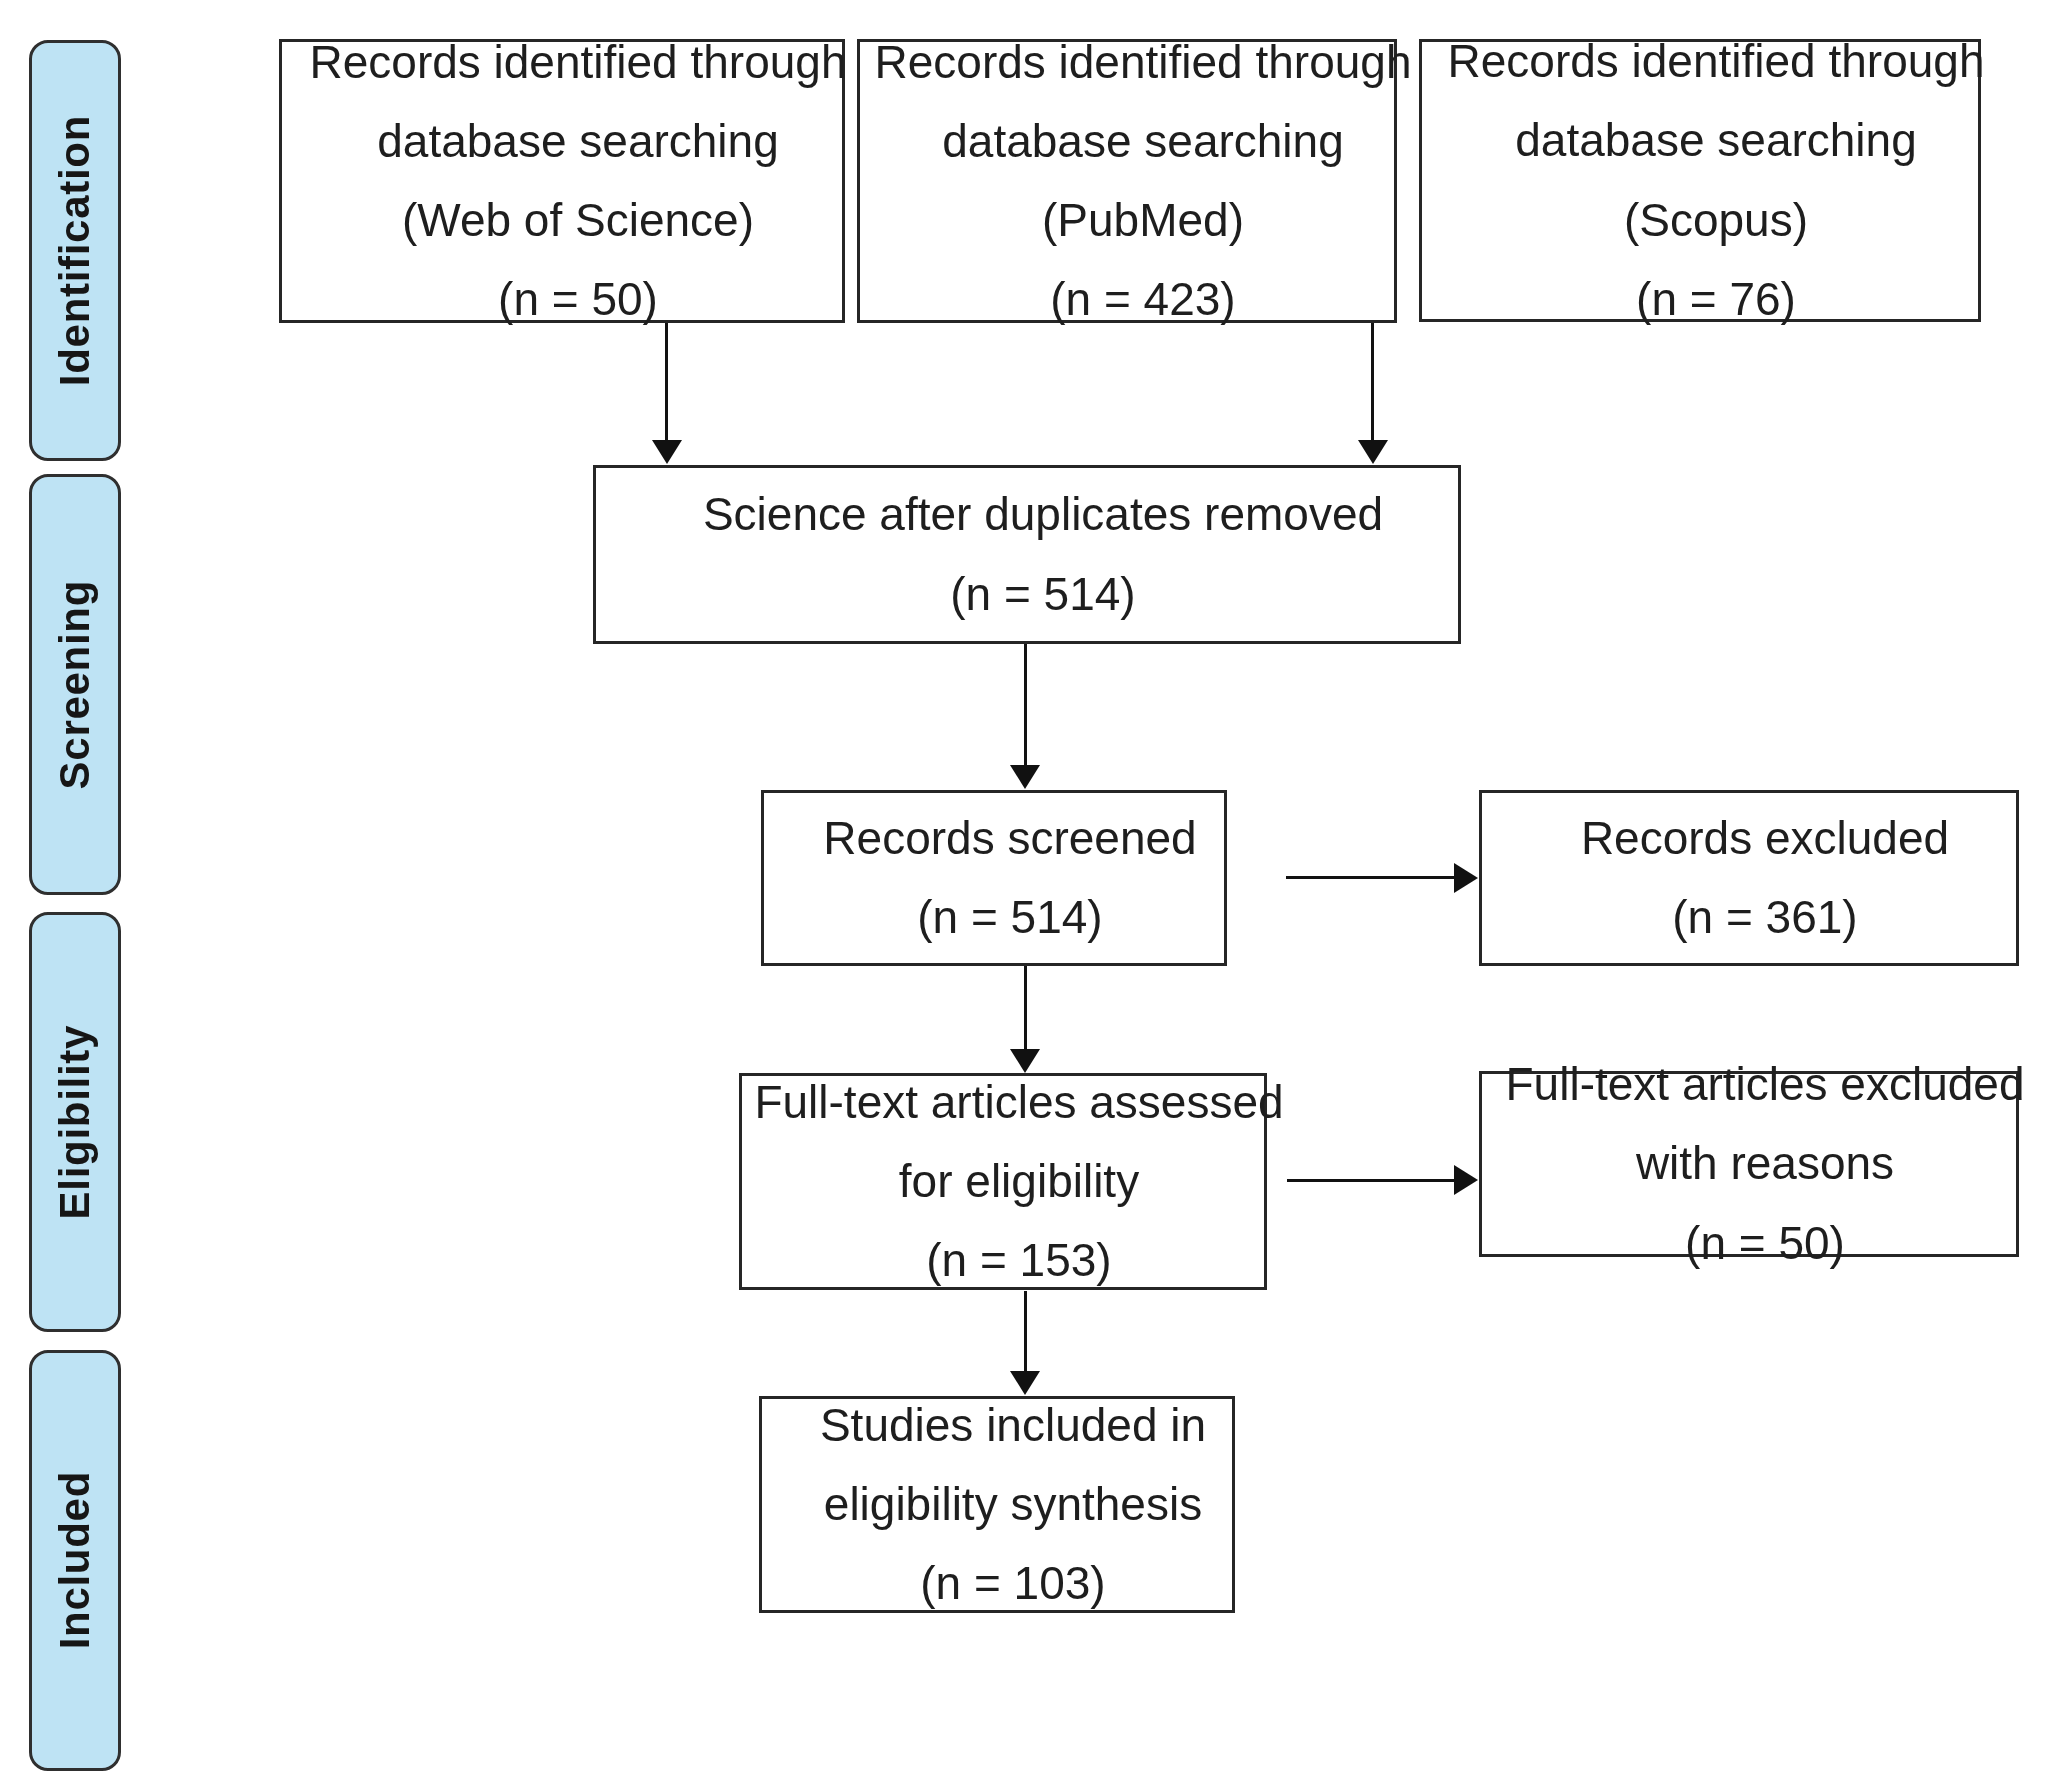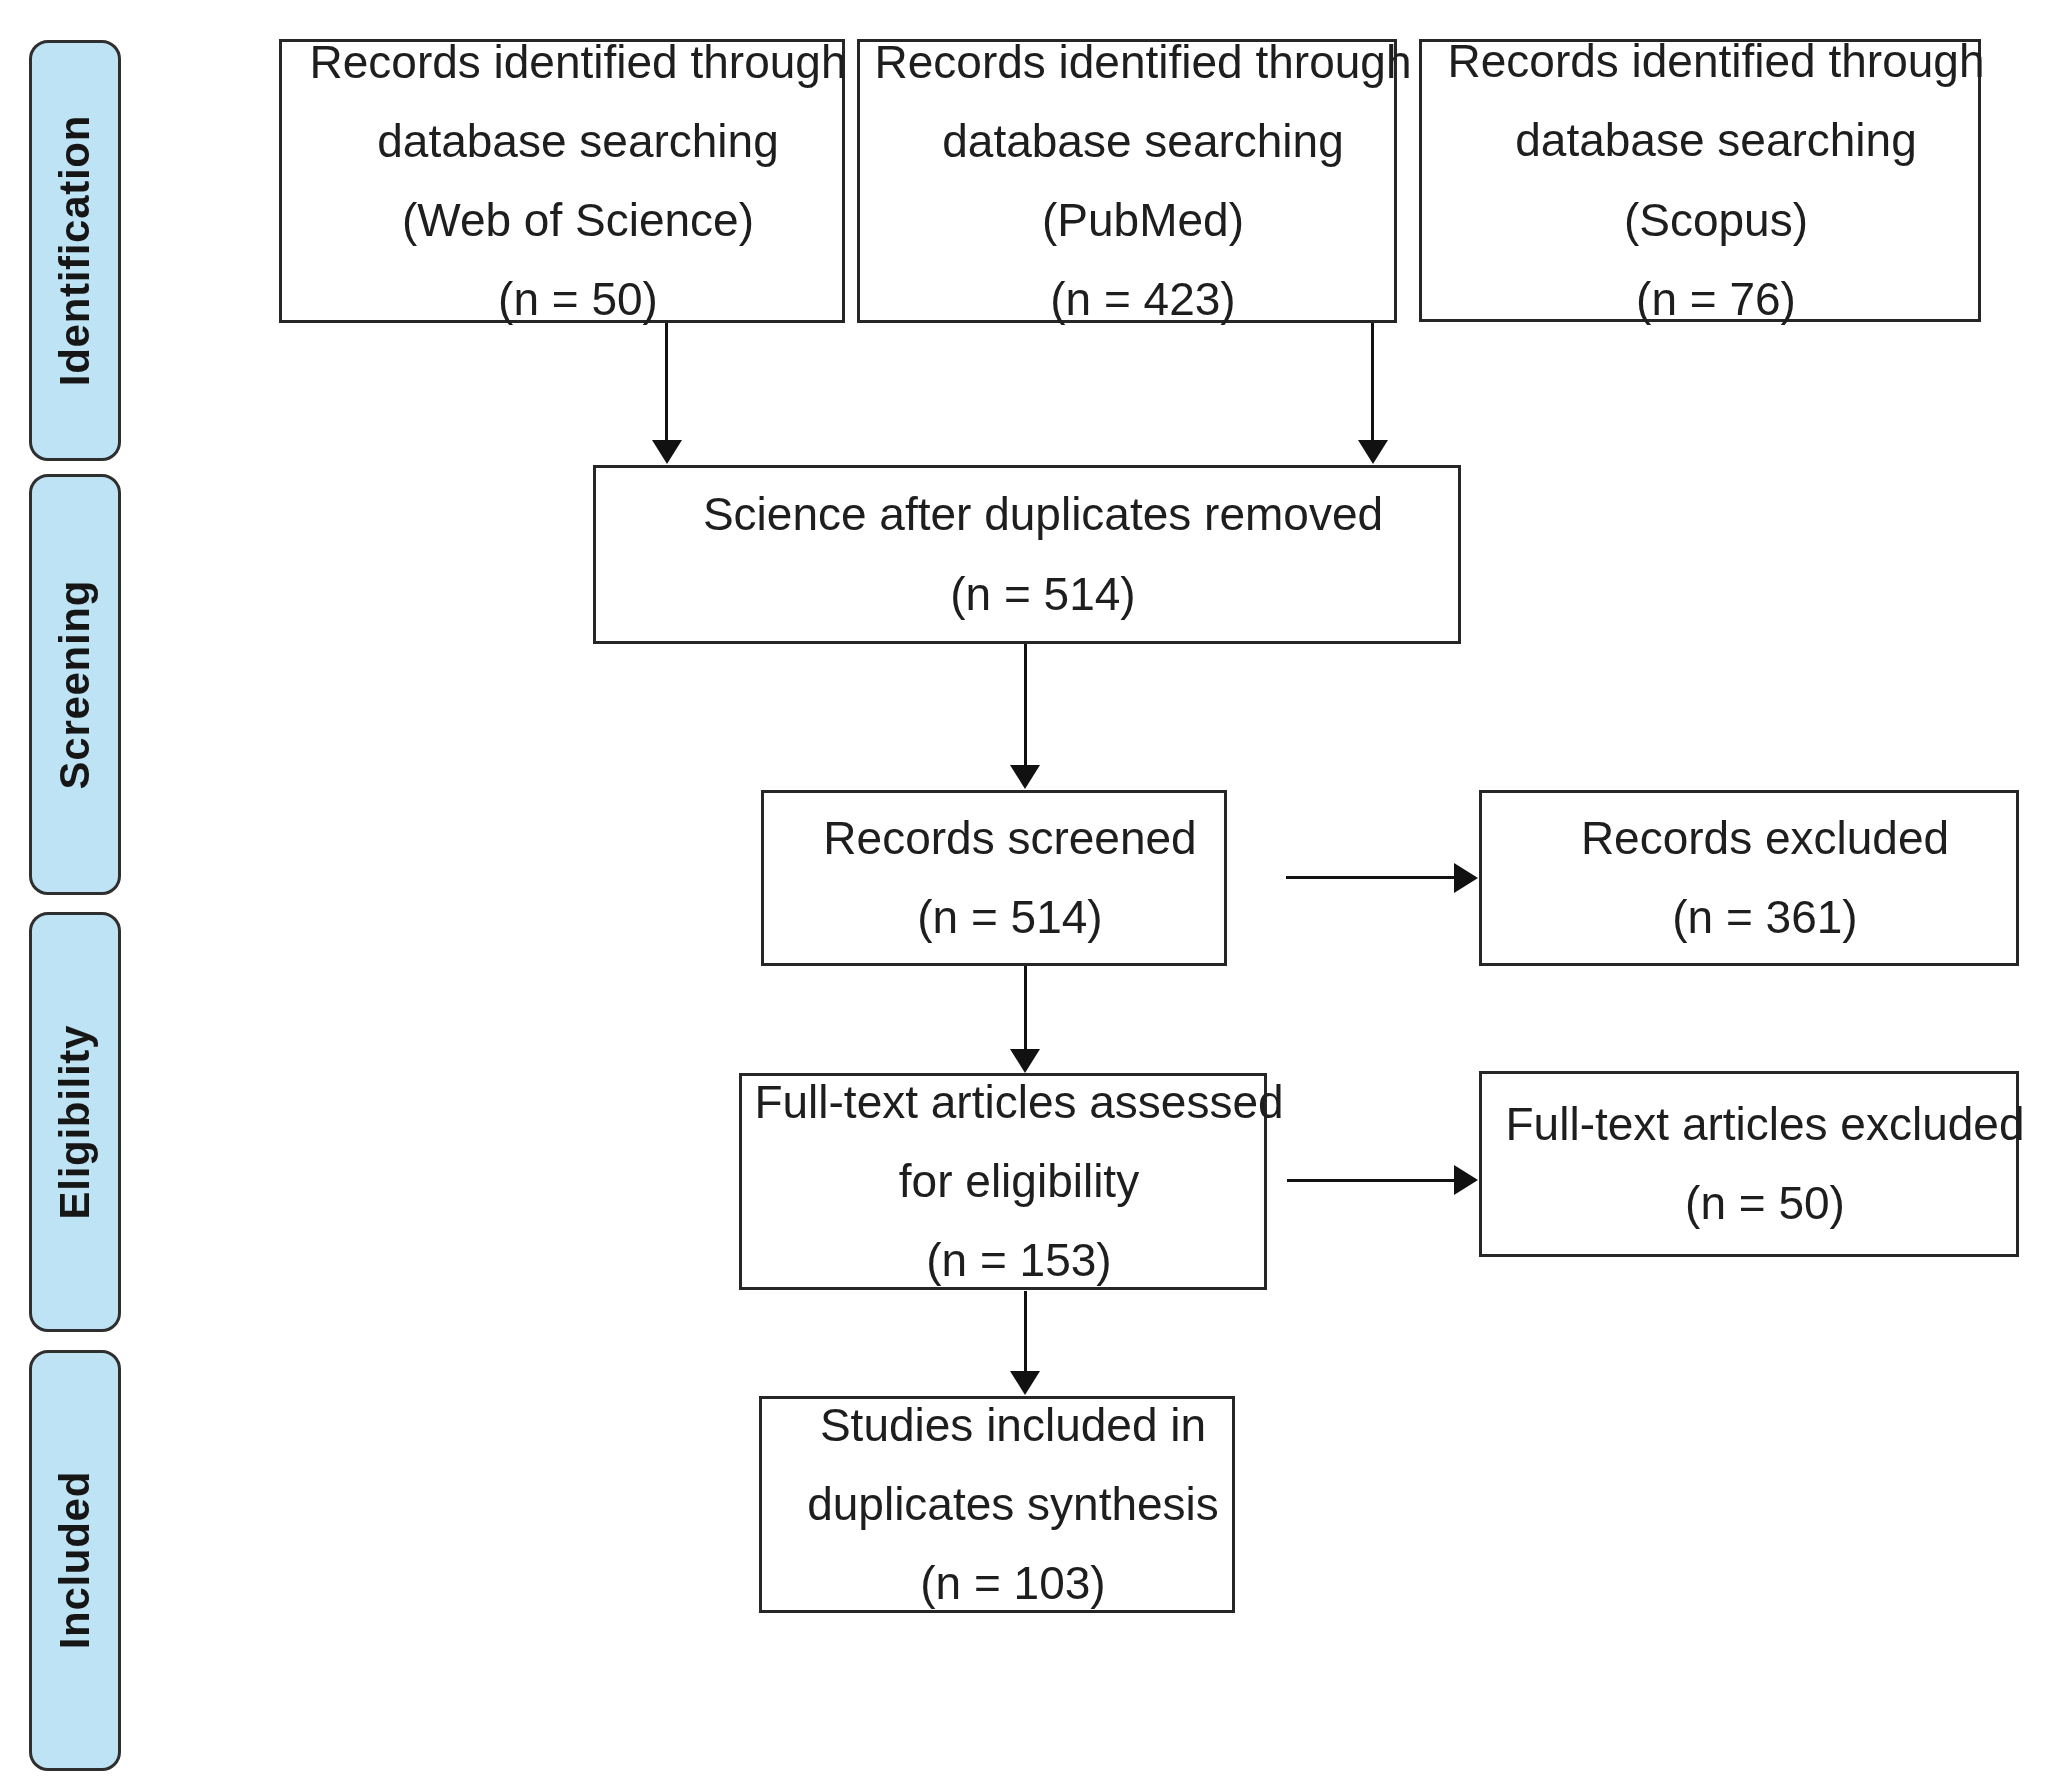--- a/index.html
+++ b/index.html
@@ -141,6 +141,7 @@
 
   <div class="flow-box" style="left:1479px; top:1071px; width:540px; height:186px;text-align:center;">
     <div class="line">Full-text articles excluded</div>
+    <div class="line">with reasons</div>
     <div class="line">(n = 50)</div>
   </div>
 

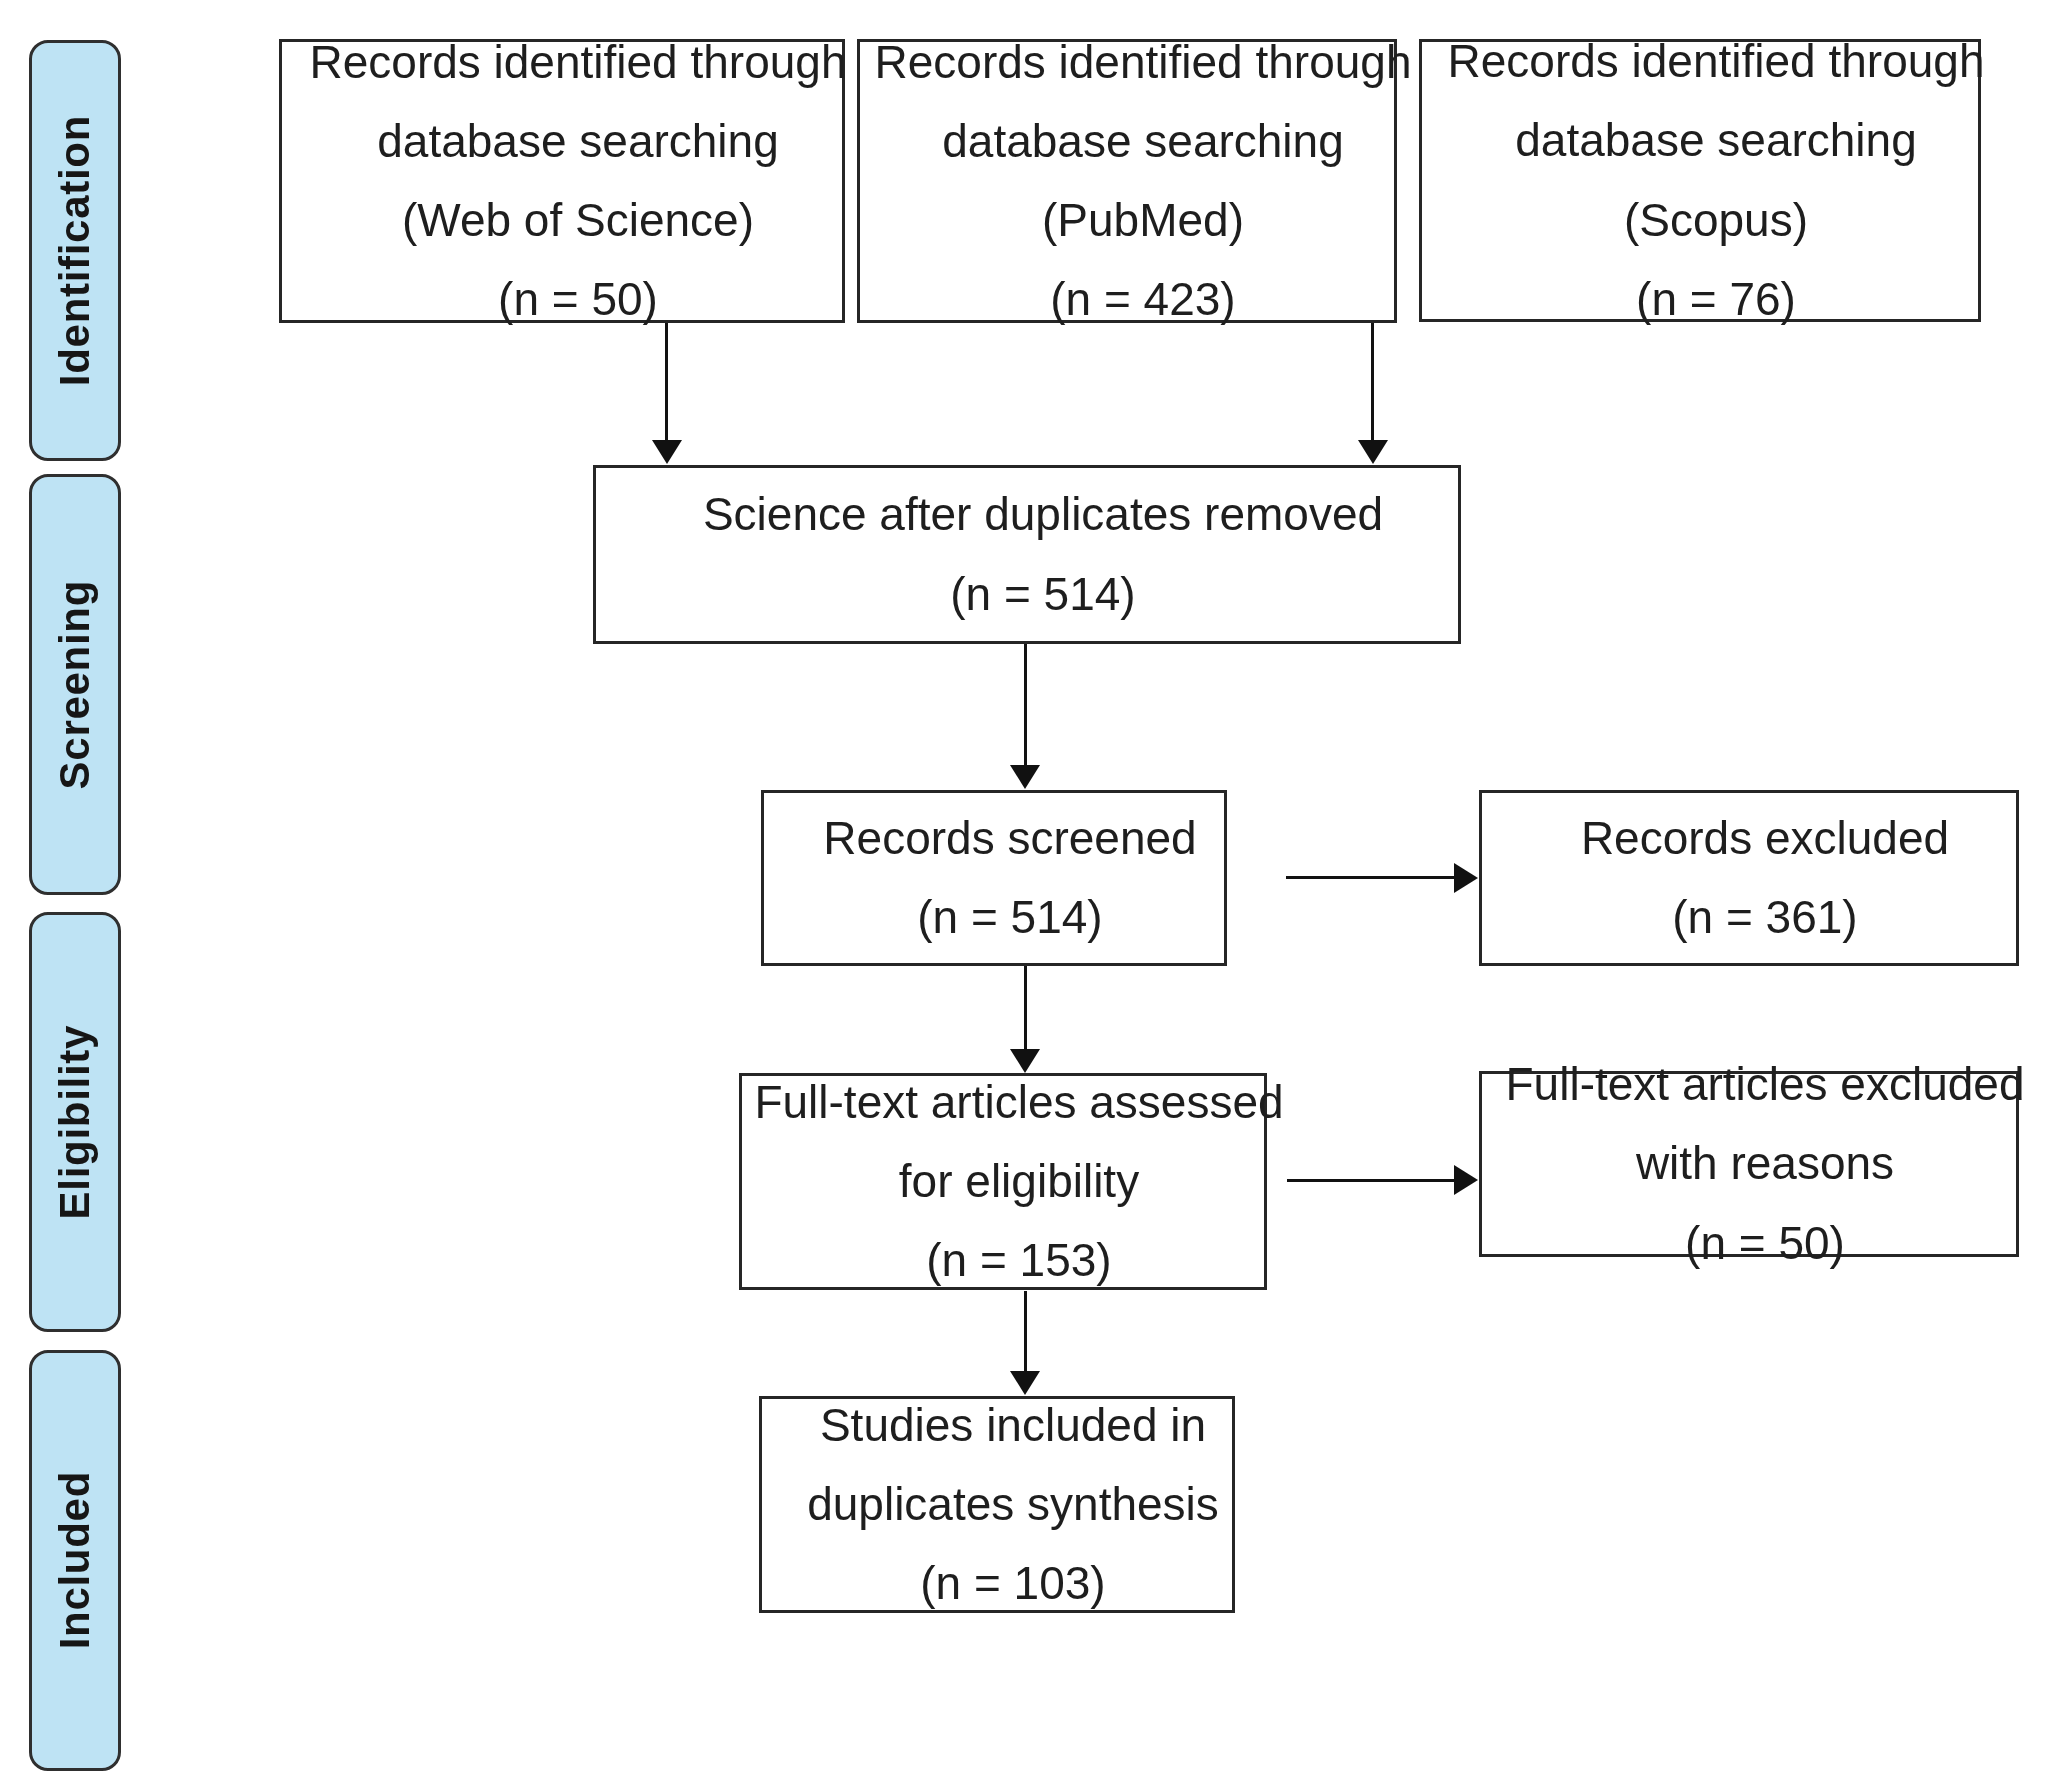--- a/index.html
+++ b/index.html
@@ -147,7 +147,7 @@
 
   <div class="flow-box" style="left:759px; top:1396px; width:476px; height:217px;">
     <div class="line">Studies included in</div>
-    <div class="line">duplicates synthesis</div>
+    <div class="line">eligibility synthesis</div>
     <div class="line">(n = 103)</div>
   </div>
 

